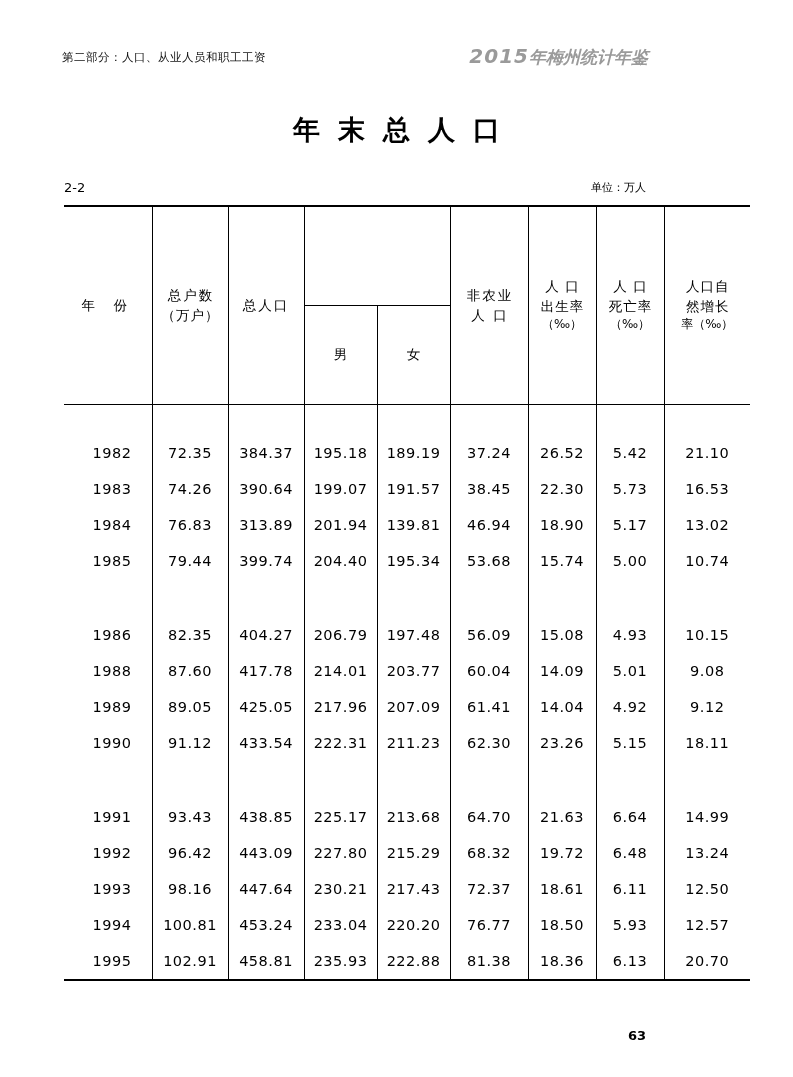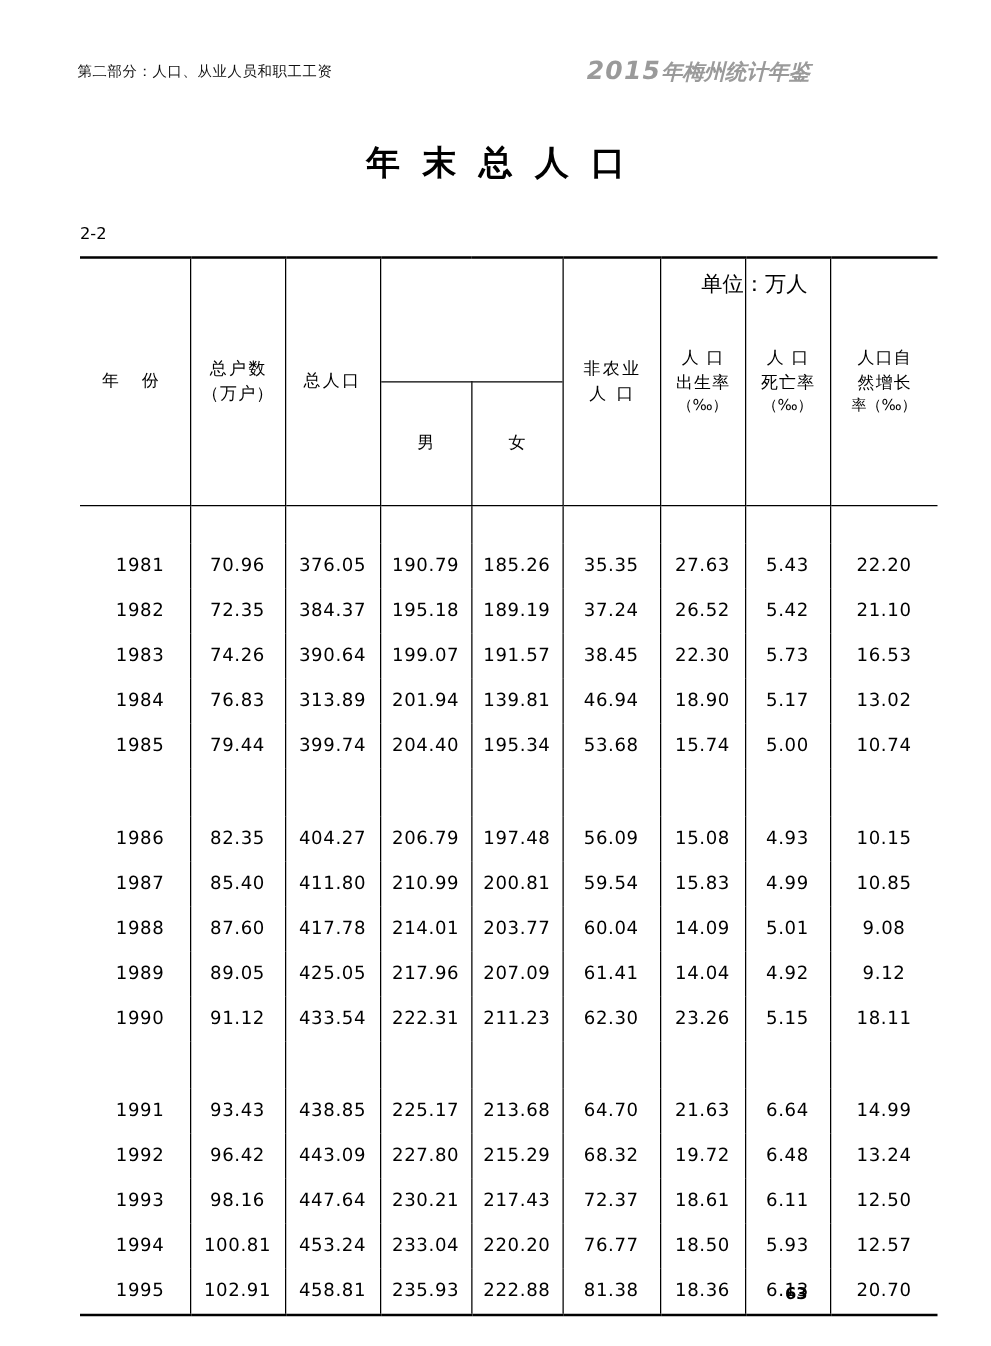--- a/index.html
+++ b/index.html
@@ -95,8 +95,7 @@
     right: 0;
     top: 0;
     font-family: "DejaVu Sans", "Liberation Sans", sans-serif;
-    font-size: 17px;
-    margin-top: 36px;
+    font-size: 11px;
   }
 
   

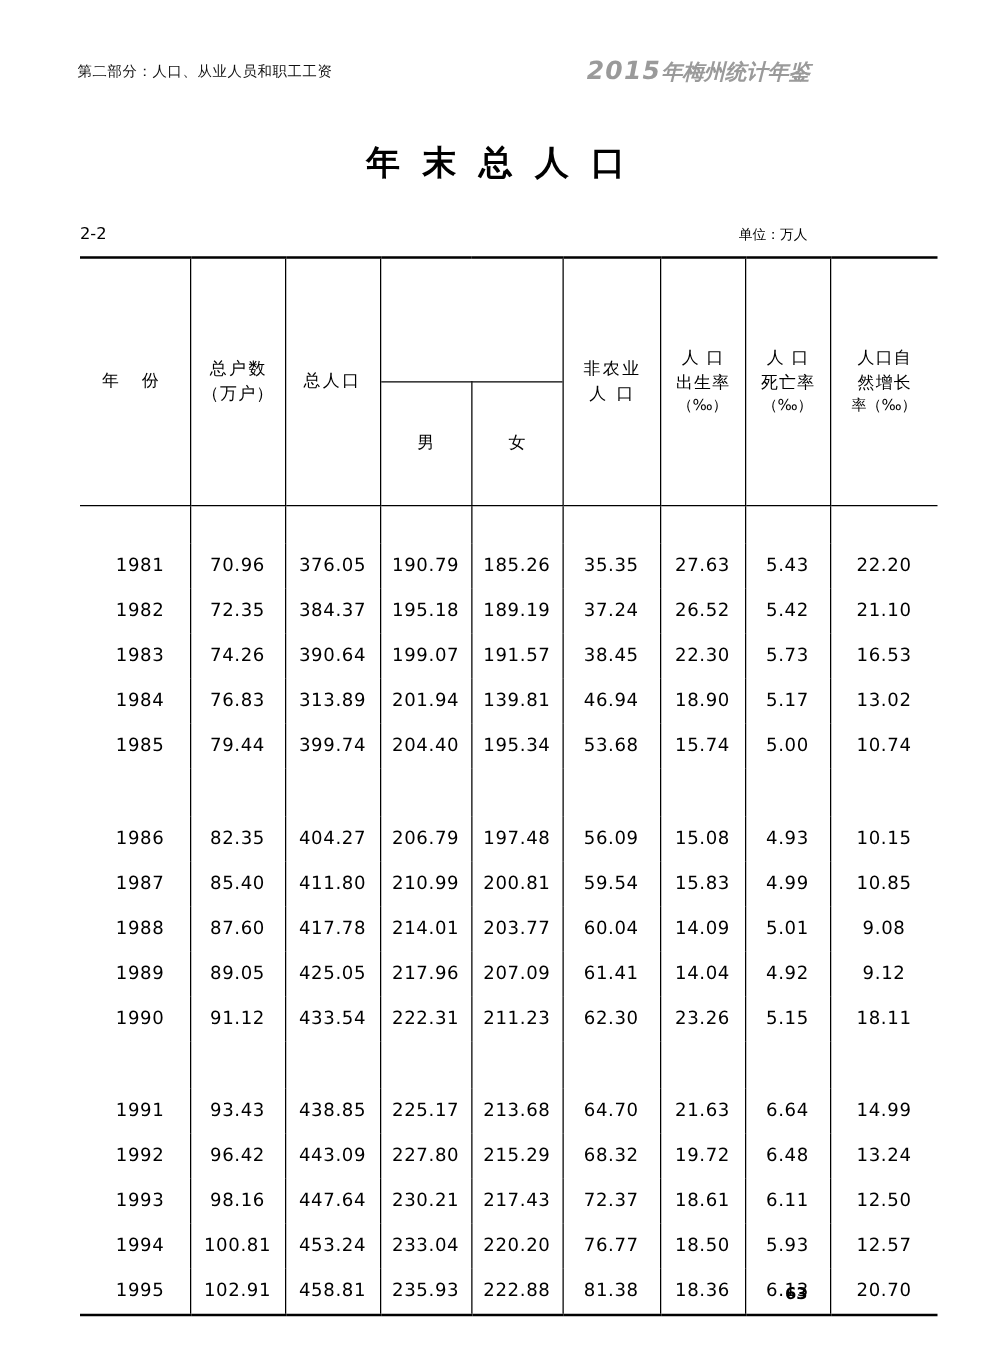--- a/index.html
+++ b/index.html
@@ -279,17 +279,6 @@
       </tbody>
         <tbody id="rows-body">
           <tr class="body-row">
-            <td class="year-cell">1981</td>
-            <td class="vline">70.96</td>
-            <td class="vline">376.05</td>
-            <td class="vline">190.79</td>
-            <td class="vline">185.26</td>
-            <td class="vline">35.35</td>
-            <td class="vline">27.63</td>
-            <td class="vline">5.43</td>
-            <td class="vline">22.20</td>
-          </tr>
-          <tr class="body-row">
             <td class="year-cell">1982</td>
             <td class="vline">72.35</td>
             <td class="vline">384.37</td>

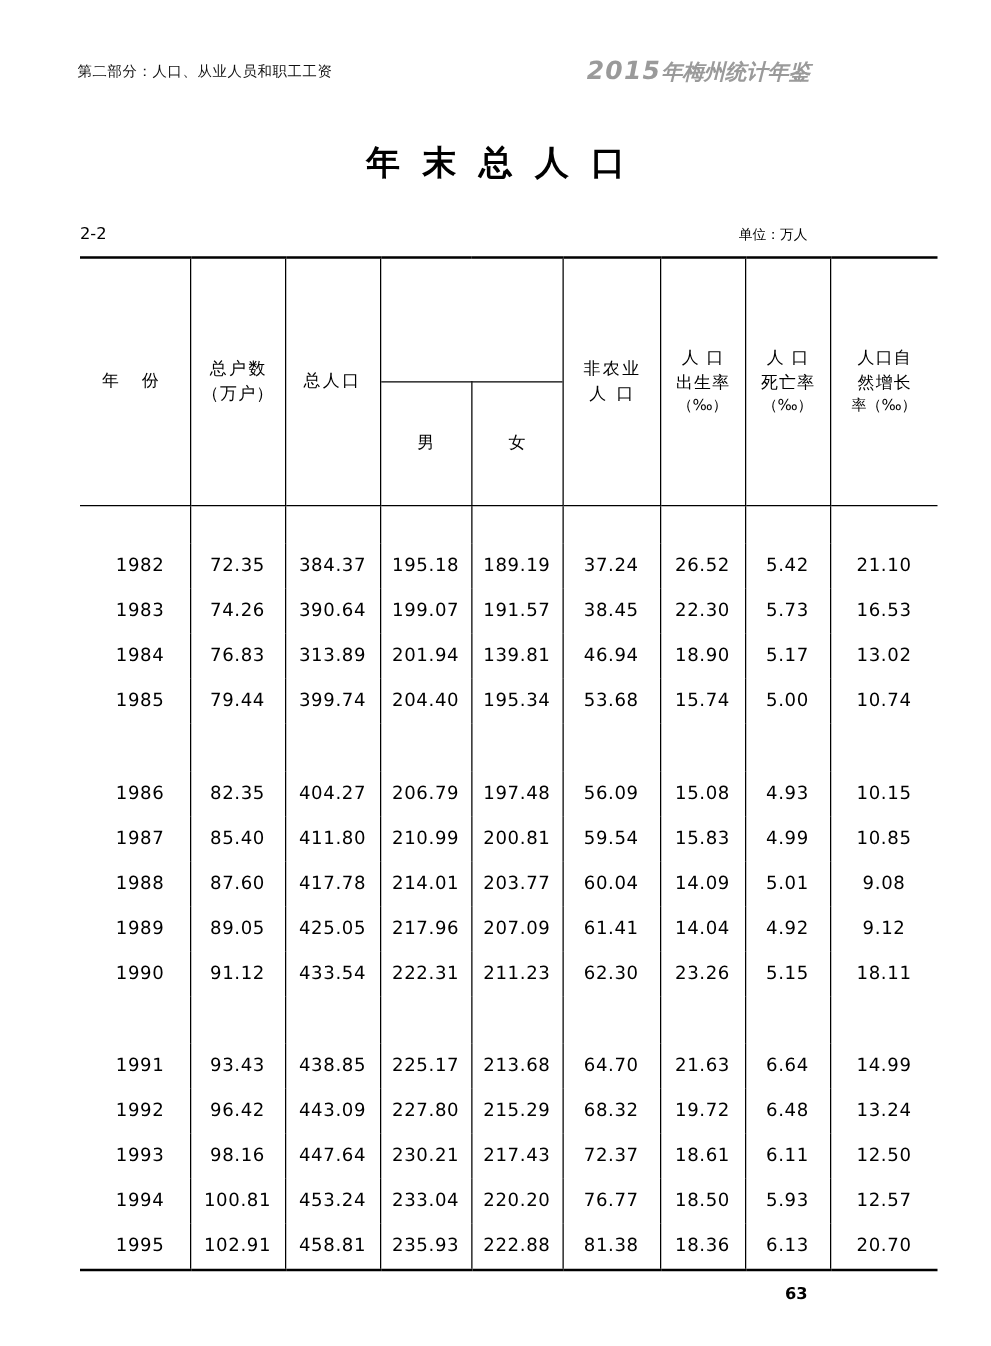--- a/index.html
+++ b/index.html
@@ -345,17 +345,6 @@
             <td class="vline">10.15</td>
           </tr>
           <tr class="body-row">
-            <td class="year-cell">1987</td>
-            <td class="vline">85.40</td>
-            <td class="vline">411.80</td>
-            <td class="vline">210.99</td>
-            <td class="vline">200.81</td>
-            <td class="vline">59.54</td>
-            <td class="vline">15.83</td>
-            <td class="vline">4.99</td>
-            <td class="vline">10.85</td>
-          </tr>
-          <tr class="body-row">
             <td class="year-cell">1988</td>
             <td class="vline">87.60</td>
             <td class="vline">417.78</td>

